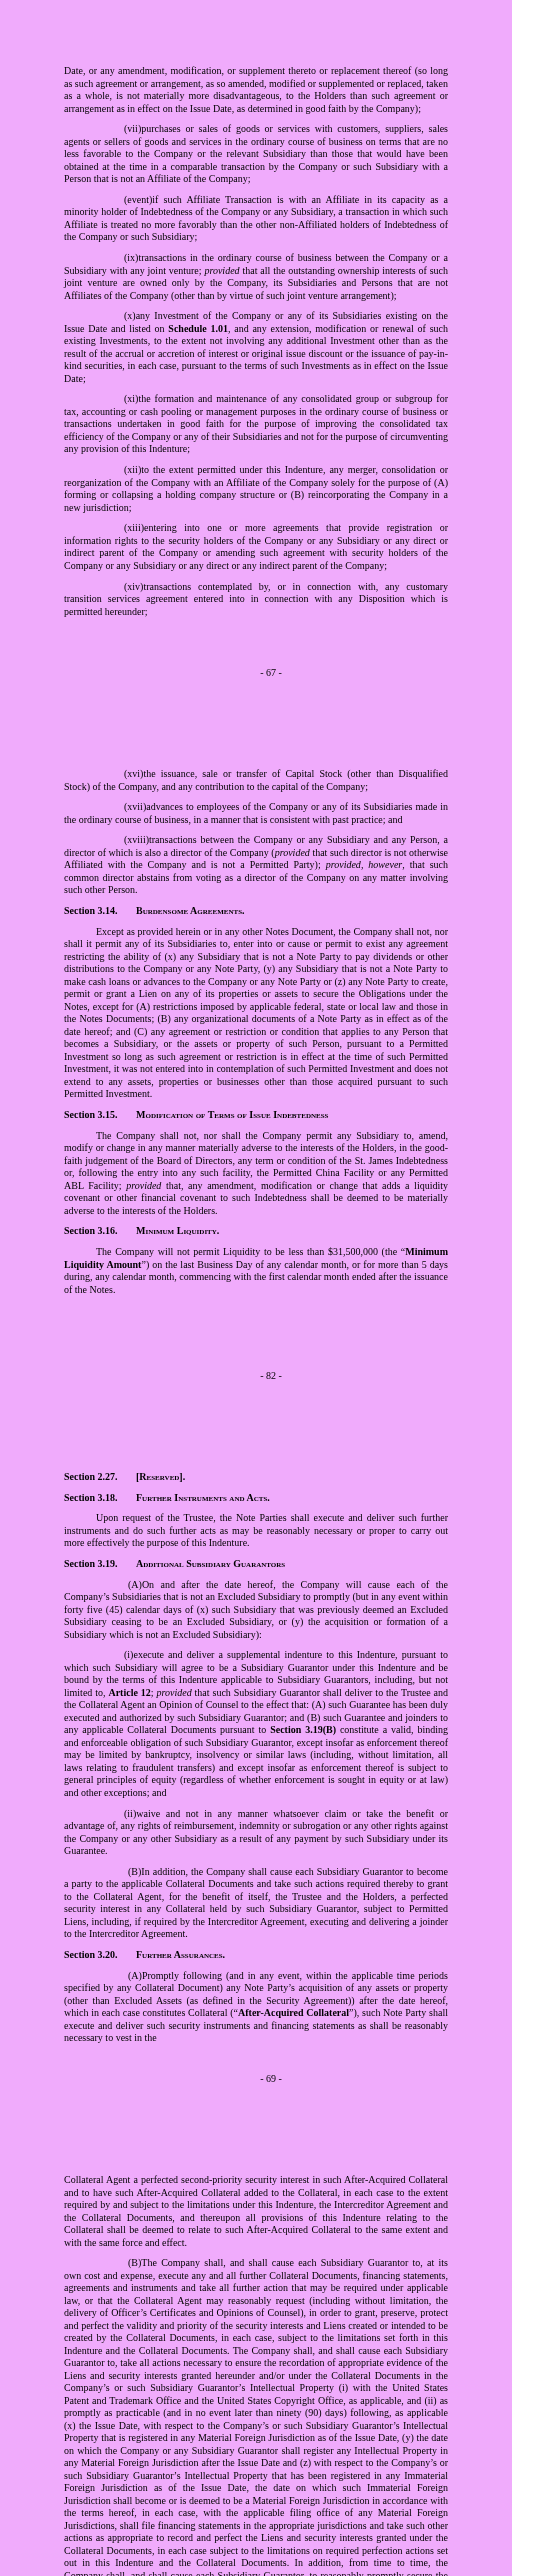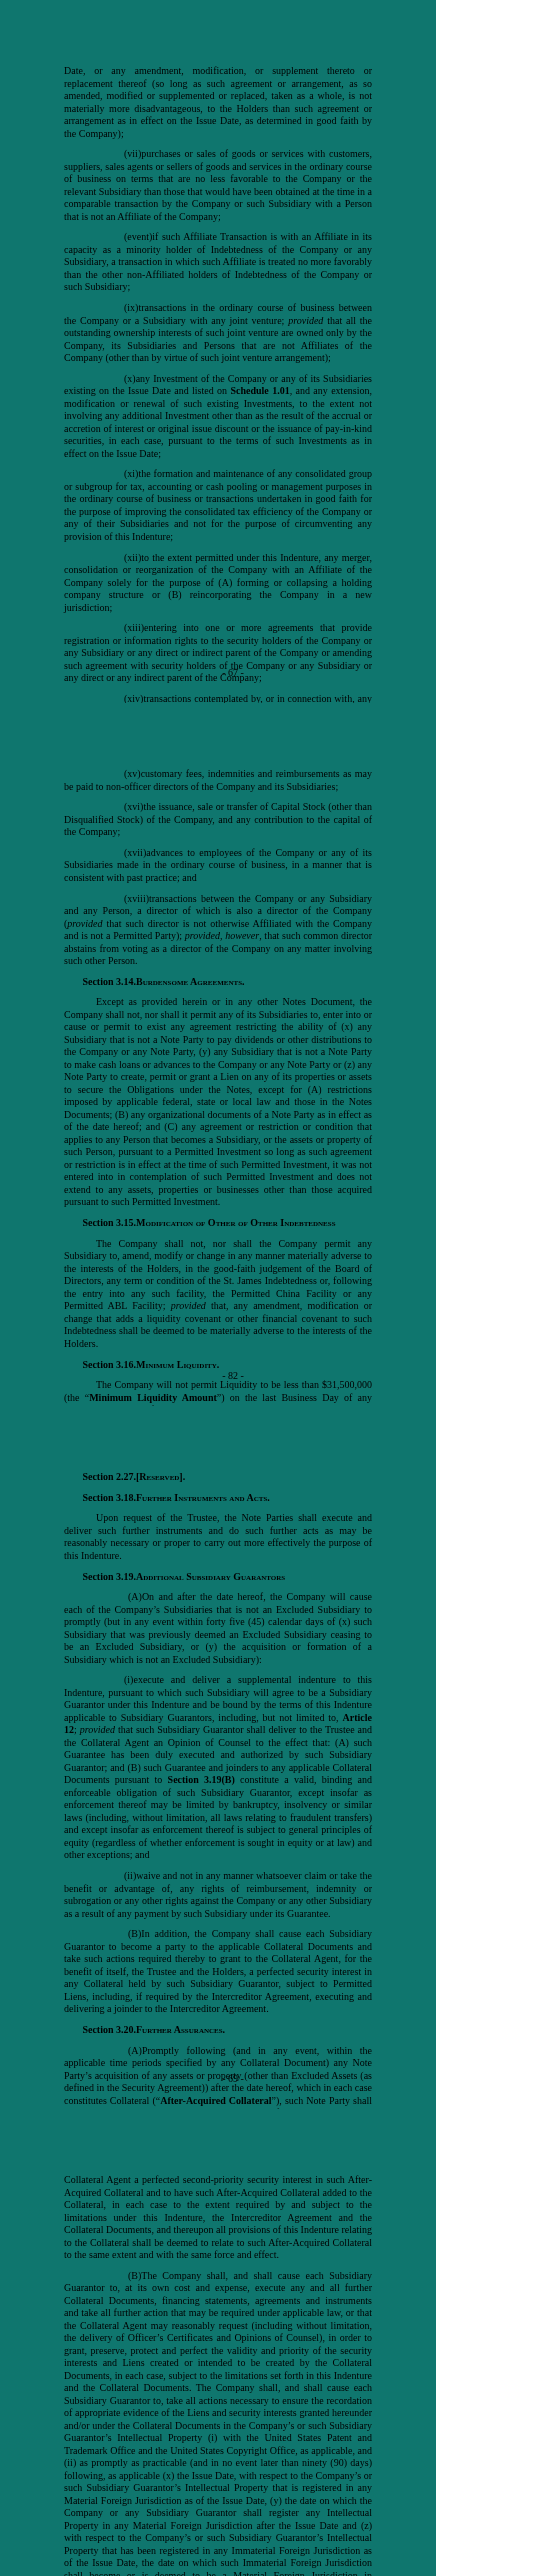--- a/index.html
+++ b/index.html
@@ -5,7 +5,7 @@
   html, body { margin: 0; padding: 0; background: #ffffff; }
   body { width: 544px; font-family: "Liberation Serif", serif; color: #000; }
   .doc { width: 544px; }
-  .page { position: relative; width: 436px; height: 703px; background: #0f766e; overflow: hidden; }
+  .page { position: relative; width: 512px; height: 703px; background: #f0abfc; overflow: hidden; }
   .content { position: absolute; left: 64px; right: 64px; top: 65px; }
   .content p, .content h2 {
     margin: 0 0 8.2px 0;

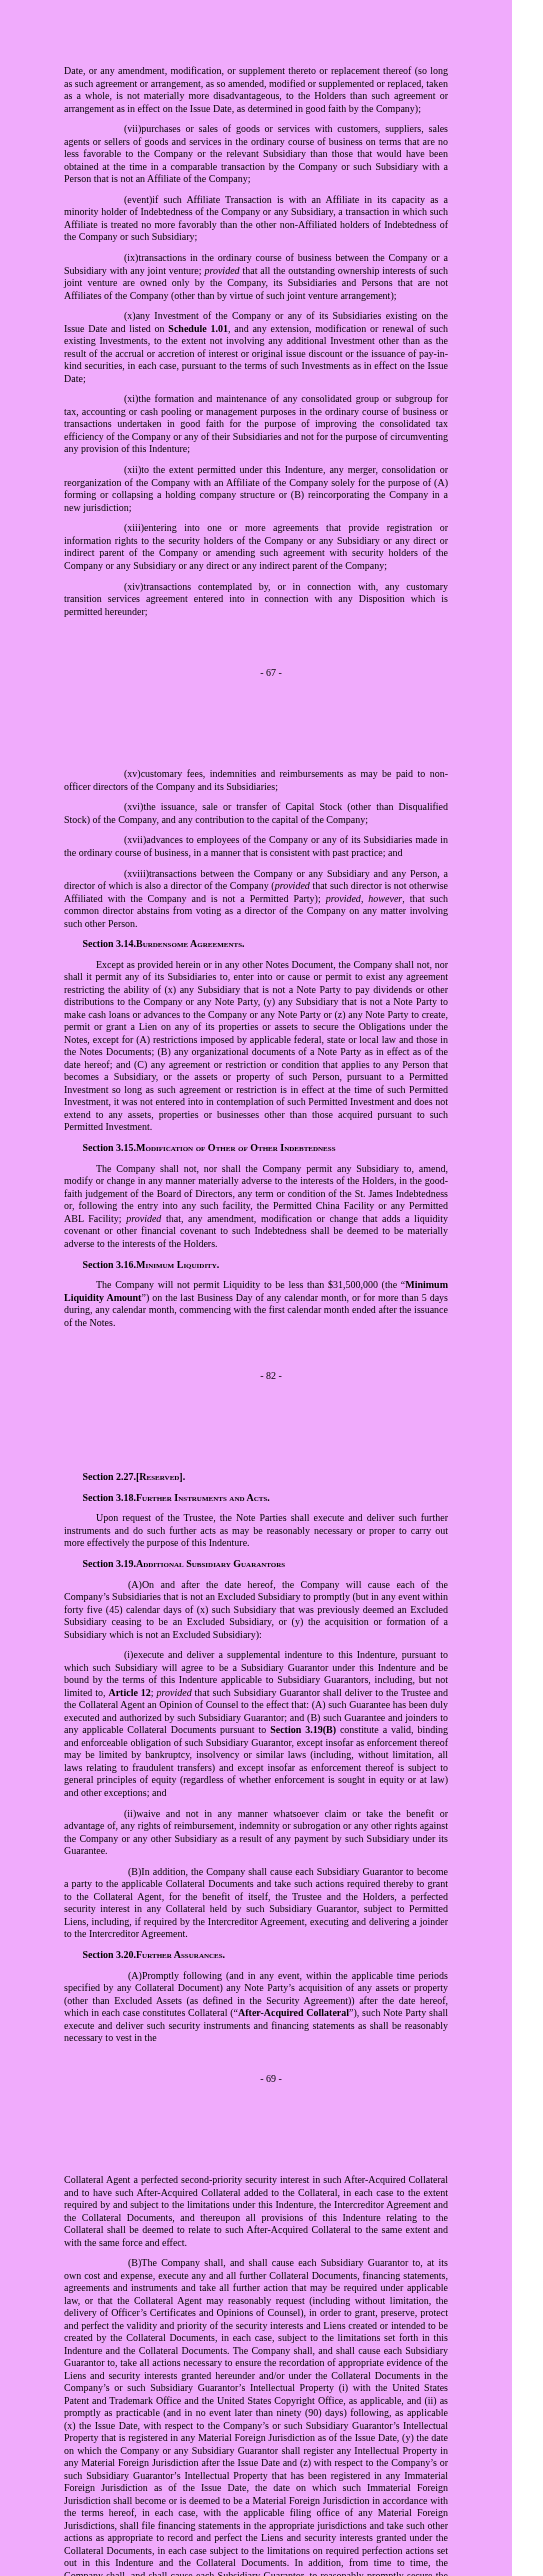--- a/index.html
+++ b/index.html
@@ -49,7 +49,6 @@
     </section>
     <section class="page">
       <div class="content">
-        <p class="list"><span class="lbl">(xv)</span><span class="">customary fees, indemnities and reimbursements as may be paid to non-officer directors of the Company and its Subsidiaries;</span></p>
         <p class="list"><span class="lbl">(xvi)</span><span class="">the issuance, sale or transfer of Capital Stock (other than Disqualified Stock) of the Company, and any contribution to the capital of the Company;</span></p>
         <p class="list"><span class="lbl">(xvii)</span><span class="">advances to employees of the Company or any of its Subsidiaries made in the ordinary course of business, in a manner that is consistent with past practice; and</span></p>
         <p class="list"><span class="lbl">(xviii)</span><span class="">transactions between the Company or any Subsidiary and any Person, a director of which is also a director of the Company (</span><span class="i">provided</span><span class=""> that such director is not otherwise Affiliated with the Company and is not a Permitted Party); </span><span class="i">provided</span><span class="">, </span><span class="i">however</span><span class="">, that such common director abstains from voting as a director of the Company on any matter involving such other Person.</span></p>

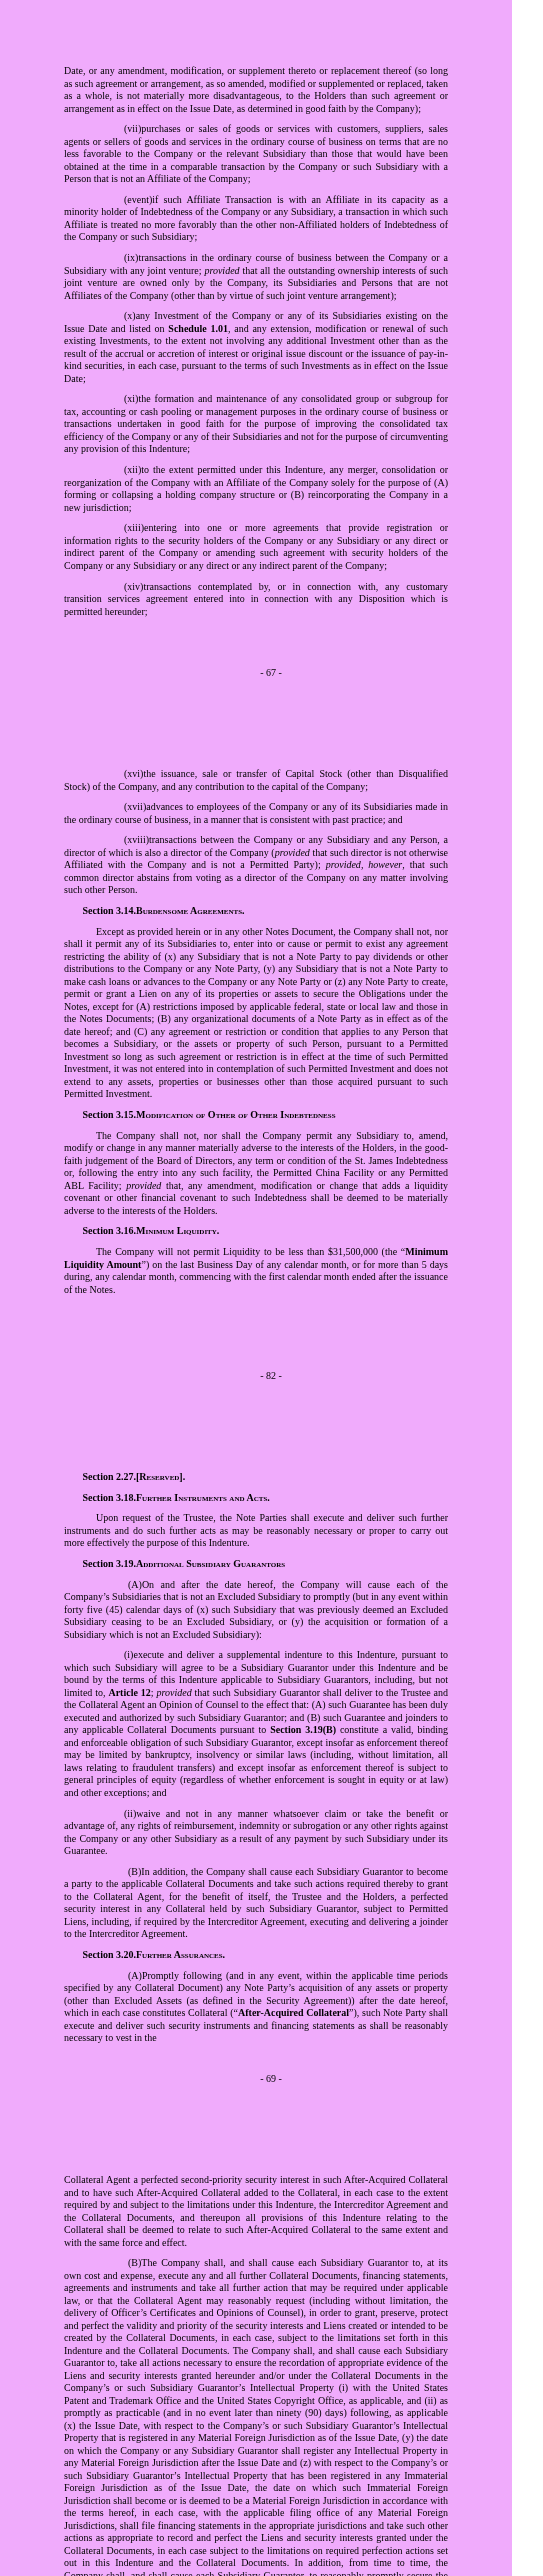--- a/index.html
+++ b/index.html
@@ -22,7 +22,7 @@
   .b  { font-weight: bold; }
   .i  { font-style: italic; }
   .sc { font-variant: small-caps; }
-  .secnum { display: inline-block; min-width: 72px; text-align: right; }
+  .secnum { display: inline-block; min-width: 72px; }
   .lbl { display: inline-block; min-width: 38px; }
   .pagenum {
     position: absolute; left: 0; right: 0; bottom: 24px;

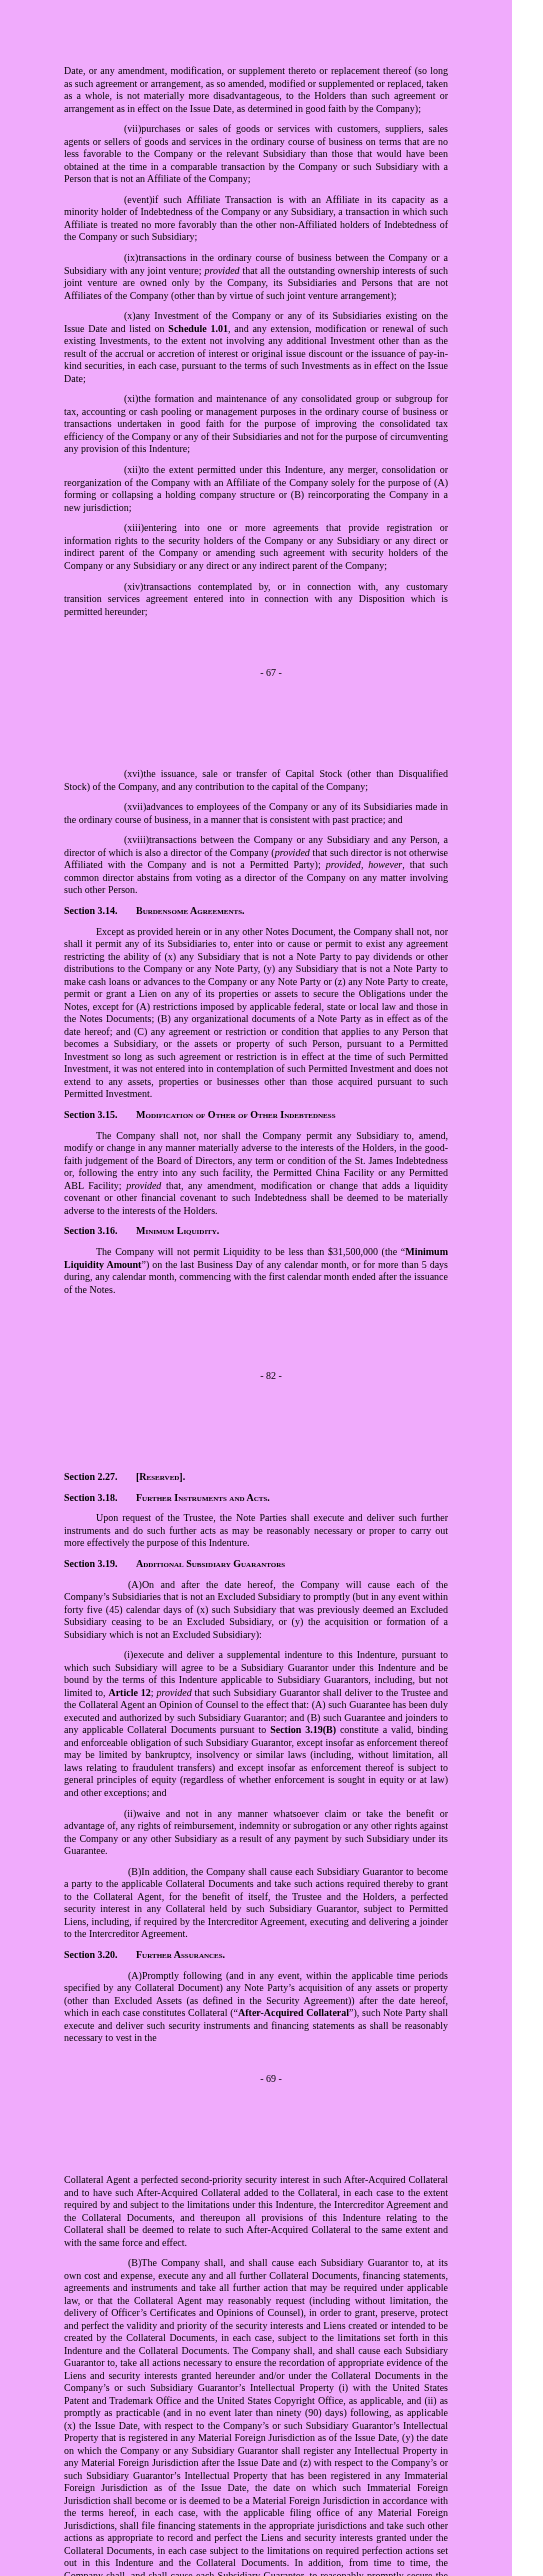--- a/index.html
+++ b/index.html
@@ -54,7 +54,7 @@
         <p class="list"><span class="lbl">(xviii)</span><span class="">transactions between the Company or any Subsidiary and any Person, a director of which is also a director of the Company (</span><span class="i">provided</span><span class=""> that such director is not otherwise Affiliated with the Company and is not a Permitted Party); </span><span class="i">provided</span><span class="">, </span><span class="i">however</span><span class="">, that such common director abstains from voting as a director of the Company on any matter involving such other Person.</span></p>
         <h2 class="heading"><span class="b secnum">Section 3.14.</span><span class="b sc">Burdensome Agreements.</span></h2>
         <p class="first"><span class="">Except as provided herein or in any other Notes Document, the Company shall not, nor shall it permit any of its Subsidiaries to, enter into or cause or permit to exist any agreement restricting the ability of (x) any Subsidiary that is not a Note Party to pay dividends or other distributions to the Company or any Note Party, (y) any Subsidiary that is not a Note Party to make cash loans or advances to the Company or any Note Party or (z) any Note Party to create, permit or grant a Lien on any of its properties or assets to secure the Obligations under the Notes, except for (A) restrictions imposed by applicable federal, state or local law and those in the Notes Documents; (B) any organizational documents of a Note Party as in effect as of the date hereof; and (C) any agreement or restriction or condition that applies to any Person that becomes a Subsidiary, or the assets or property of such Person, pursuant to a Permitted Investment so long as such agreement or restriction is in effect at the time of such Permitted Investment, it was not entered into in contemplation of such Permitted Investment and does not extend to any assets, properties or businesses other than those acquired pursuant to such Permitted Investment.</span></p>
-        <h2 class="heading"><span class="b secnum">Section 3.15.</span><span class="b sc">Modification of Other of Other Indebtedness</span></h2>
+        <h2 class="heading"><span class="b secnum">Section 3.15.</span><span class="b sc">Modification of Terms of Issue Indebtedness</span></h2>
         <p class="first"><span class="">The Company shall not, nor shall the Company permit any Subsidiary to, amend, modify or change in any manner materially adverse to the interests of the Holders, in the good-faith judgement of the Board of Directors, any term or condition of the St. James Indebtedness or, following the entry into any such facility, the Permitted China Facility or any Permitted ABL Facility; </span><span class="i">provided</span><span class=""> that, any amendment, modification or change that adds a liquidity covenant or other financial covenant to such Indebtedness shall be deemed to be materially adverse to the interests of the Holders.</span></p>
         <h2 class="heading"><span class="b secnum">Section 3.16.</span><span class="b sc">Minimum Liquidity.</span></h2>
         <p class="first"><span class="">The Company will not permit Liquidity to be less than $31,500,000 (the “</span><span class="b">Minimum Liquidity Amount</span><span class="">”) on the last Business Day of any calendar month, or for more than 5 days during, any calendar month, commencing with the first calendar month ended after the issuance of the Notes.</span></p>

